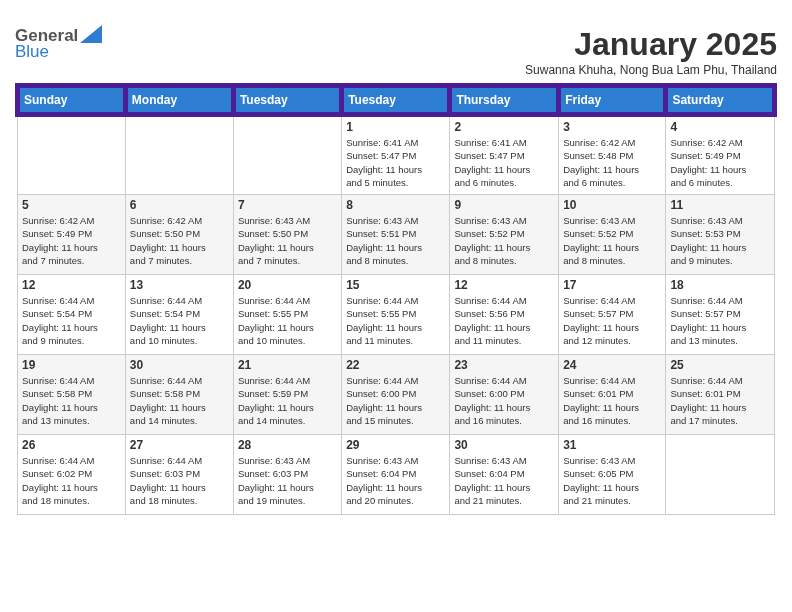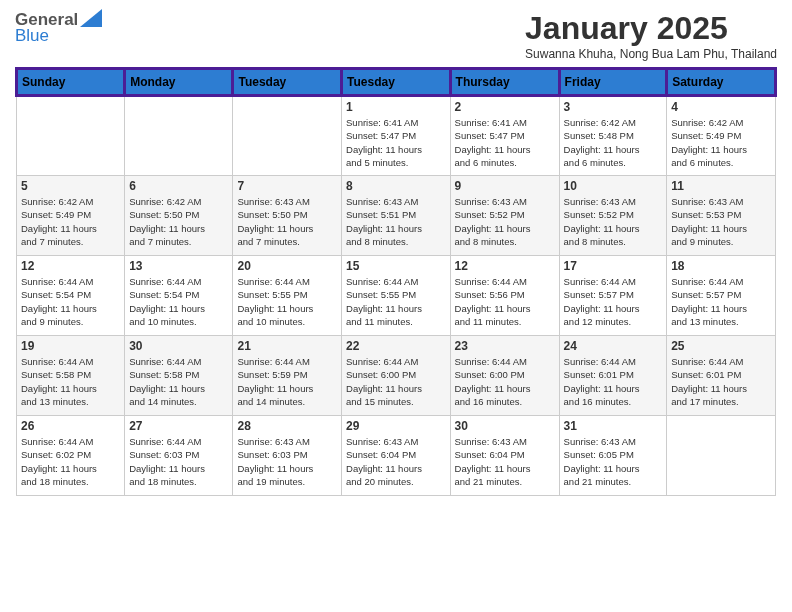--- a/index.html
+++ b/index.html
@@ -13,7 +13,7 @@
     .page {
       width: 792px;
       height: 612px;
-      padding: 10px 15px;
+      padding: 26px 15px;
       background: #fff;
     }
     .header {

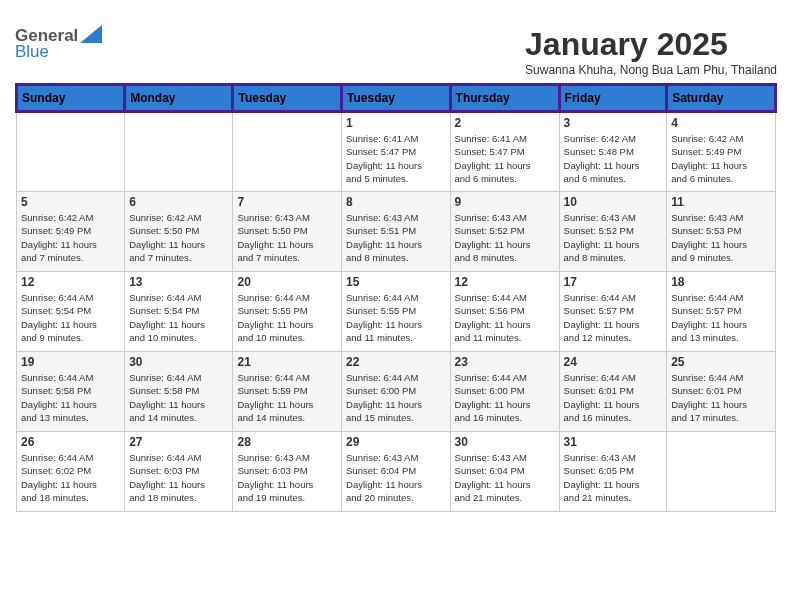--- a/index.html
+++ b/index.html
@@ -32,7 +32,7 @@
       align-items: center;
     }
     .title-block {
-      text-align: left;
+      text-align: right;
     }
     .month-title {
       font-size: 32px;

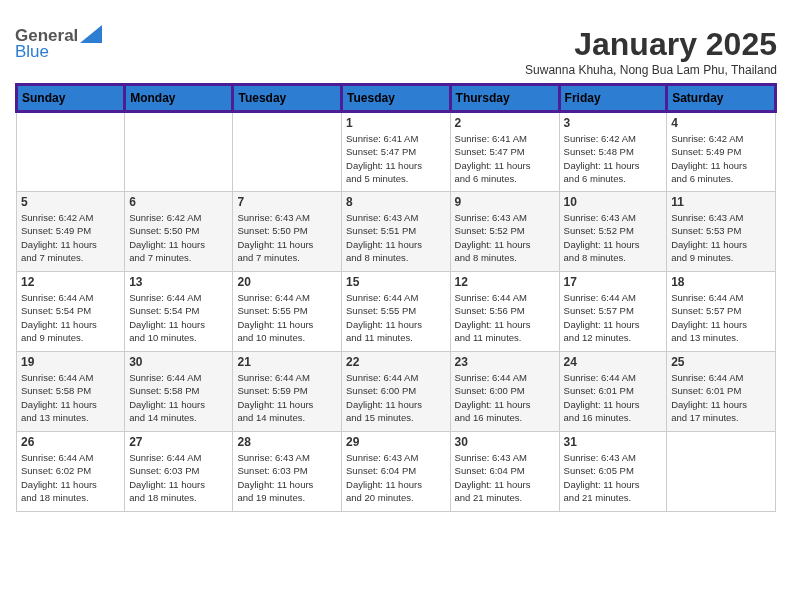--- a/index.html
+++ b/index.html
@@ -50,12 +50,12 @@
     }
     .calendar thead th {
       background: #2d7dd2;
-      color: #000000;
+      color: #ffffff;
       padding: 5px 4px;
       text-align: left;
       font-size: 12px;
       font-weight: bold;
-      border: 3px solid #4c1d95;
+      border: 5px solid #4c1d95;
     }
     .calendar tbody td {
       vertical-align: top;

